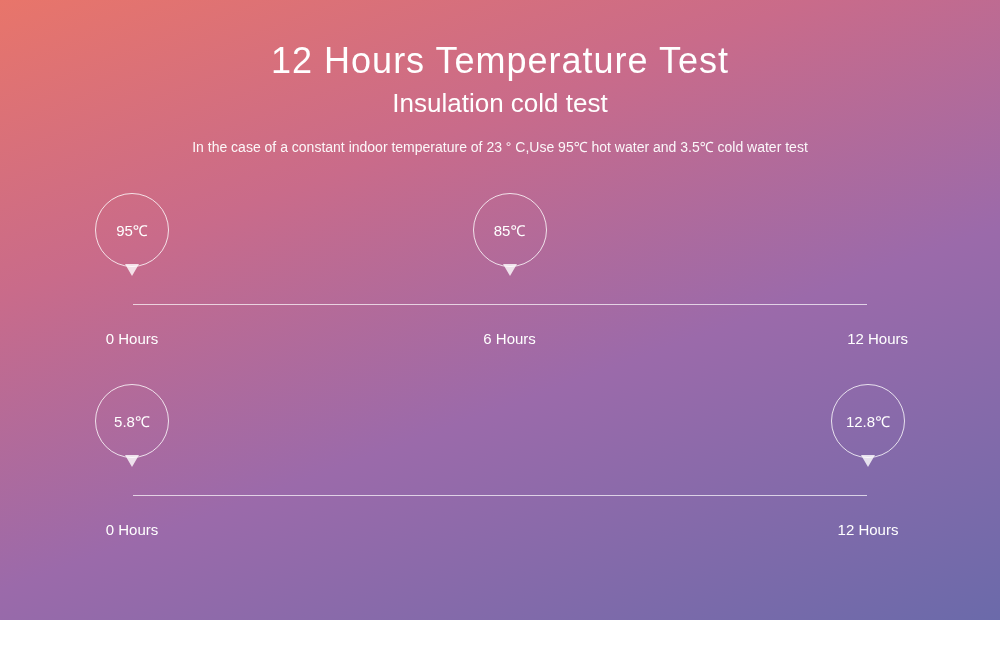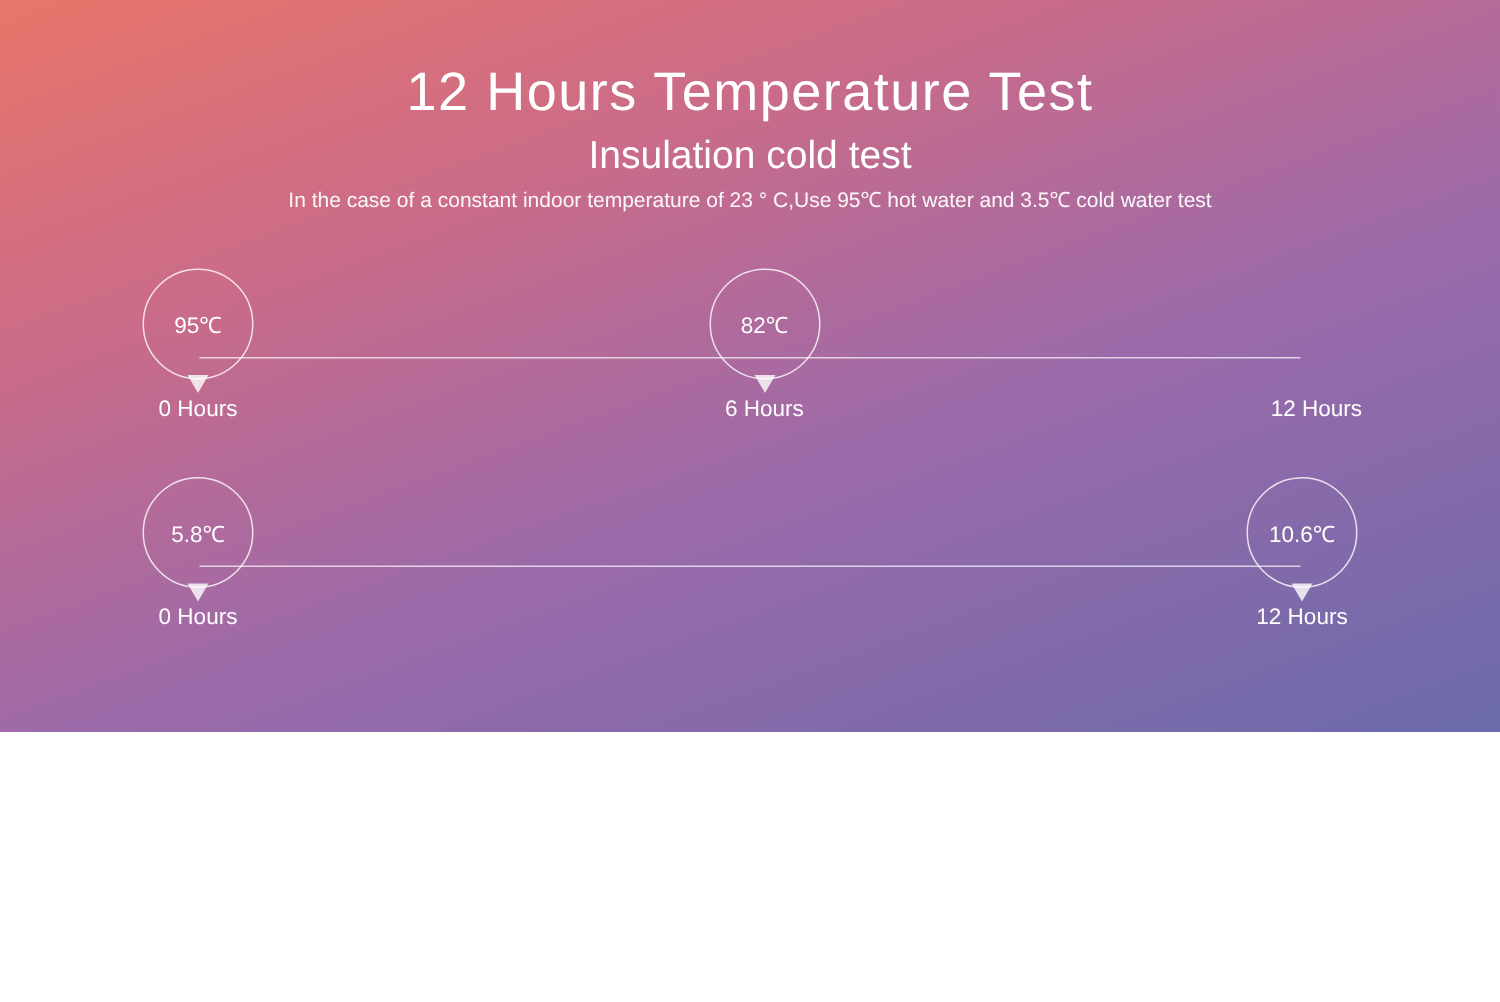--- a/index.html
+++ b/index.html
@@ -13,7 +13,7 @@
 
     .background {
       width: 1000px;
-      height: 488px;
+      height: 620px;
       background: linear-gradient(160deg, #e8756a 0%, #c96b8a 30%, #9b6aaa 60%, #6b6aaa 100%);
       position: relative;
       display: flex;

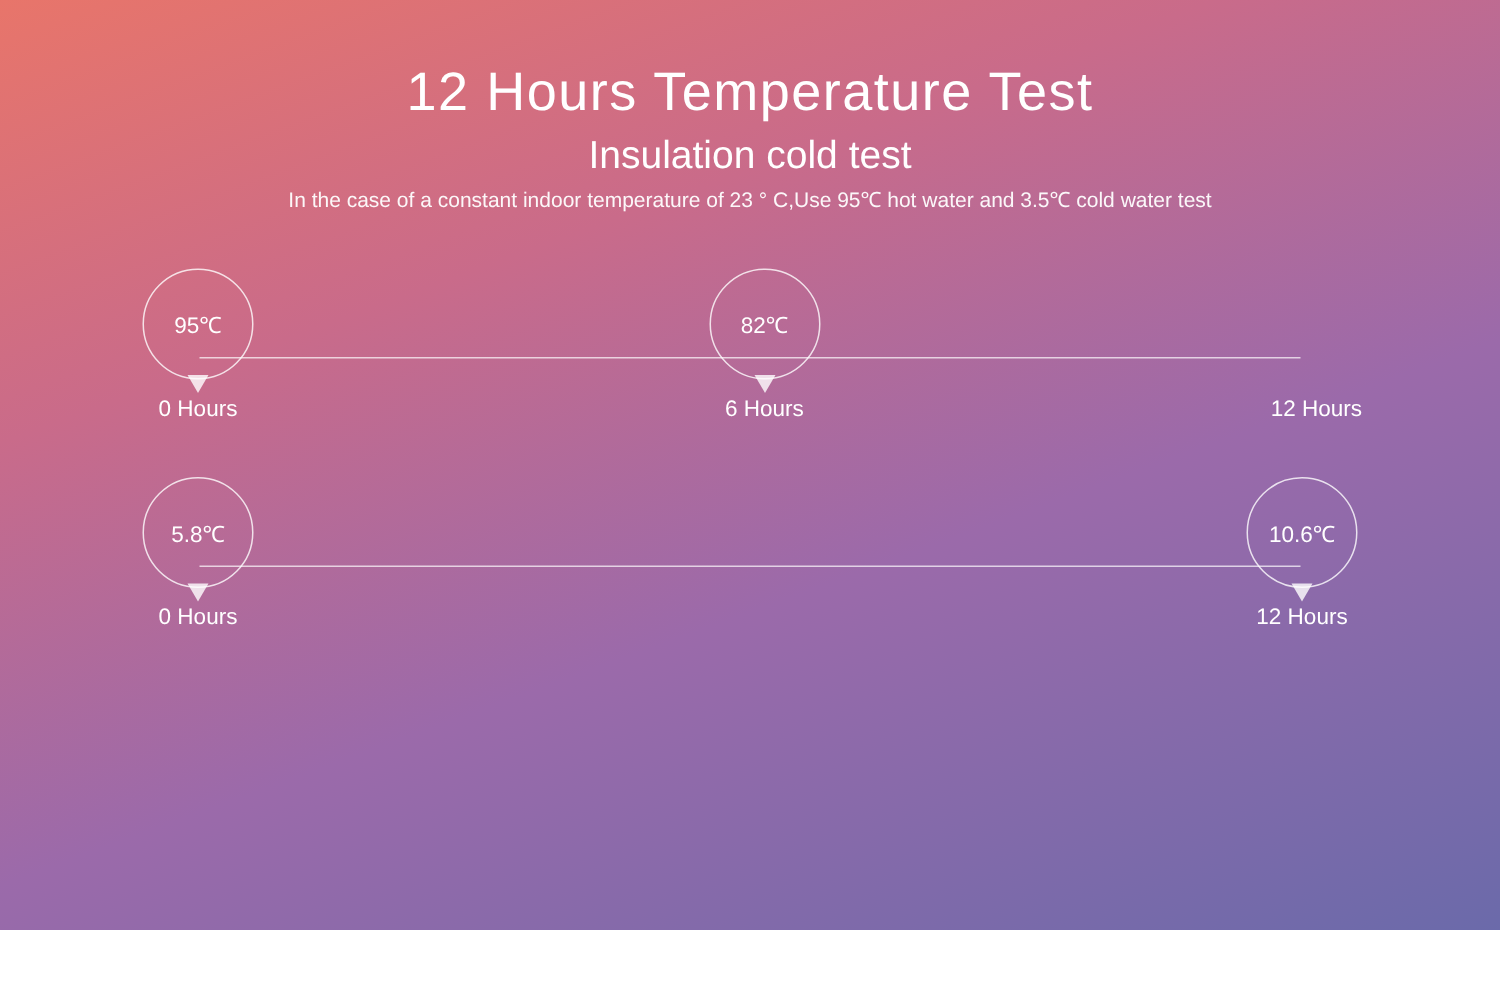--- a/index.html
+++ b/index.html
@@ -36,7 +36,7 @@
       font-size: 26px;
       font-weight: 300;
       text-align: center;
-      margin-bottom: 4px;
+      margin-bottom: 18px;
     }
 
     .description {

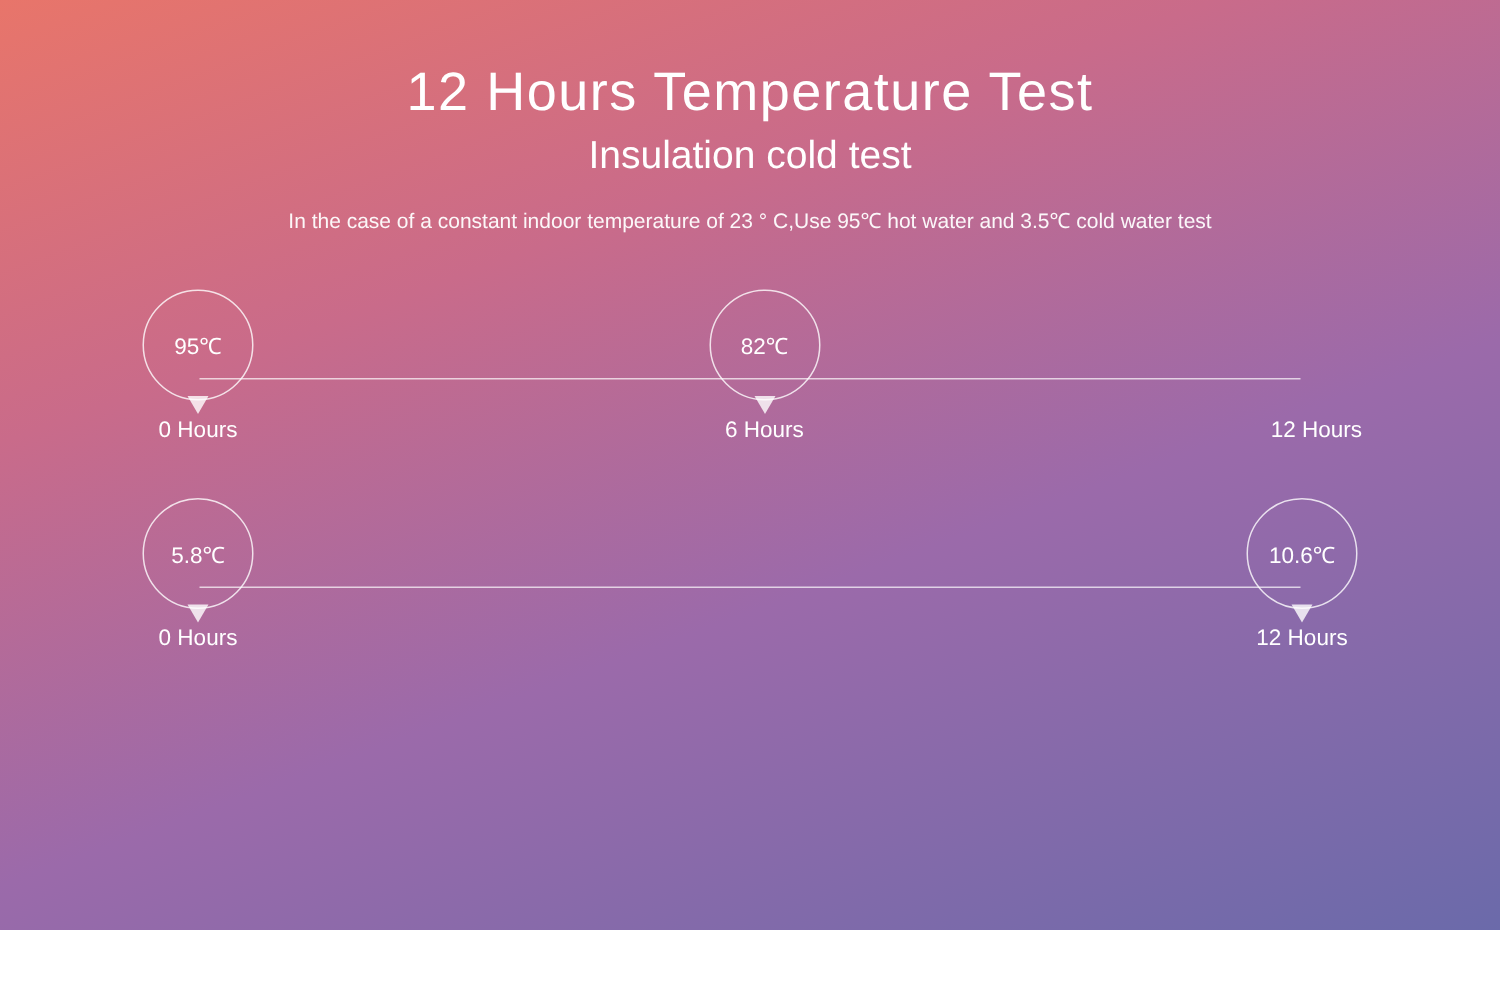--- a/index.html
+++ b/index.html
@@ -80,6 +80,7 @@
       align-items: center;
       position: relative;
       z-index: 2;
+      gap: 36px;
     }
 
     .bubble {

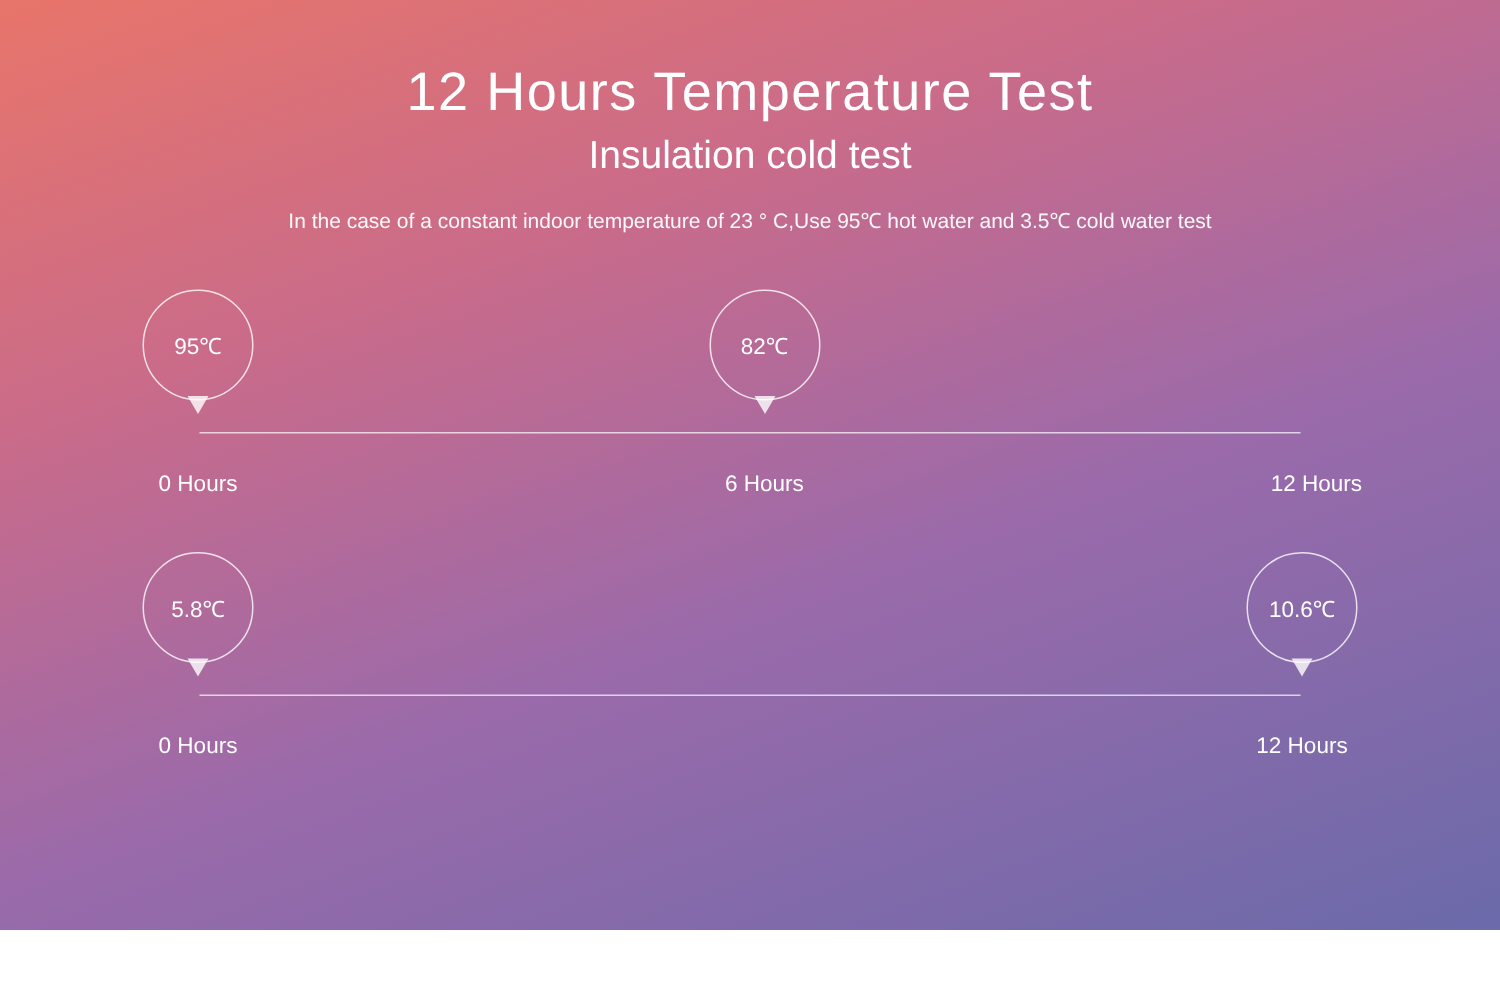--- a/index.html
+++ b/index.html
@@ -157,7 +157,7 @@
       <div class="timeline-point">
         <div class="bubble">
           <div class="bubble-circle">
-            <span class="bubble-text">82℃</span>
+            <span class="bubble-text">85℃</span>
           </div>
         </div>
         <span class="hour-label">6 Hours</span>

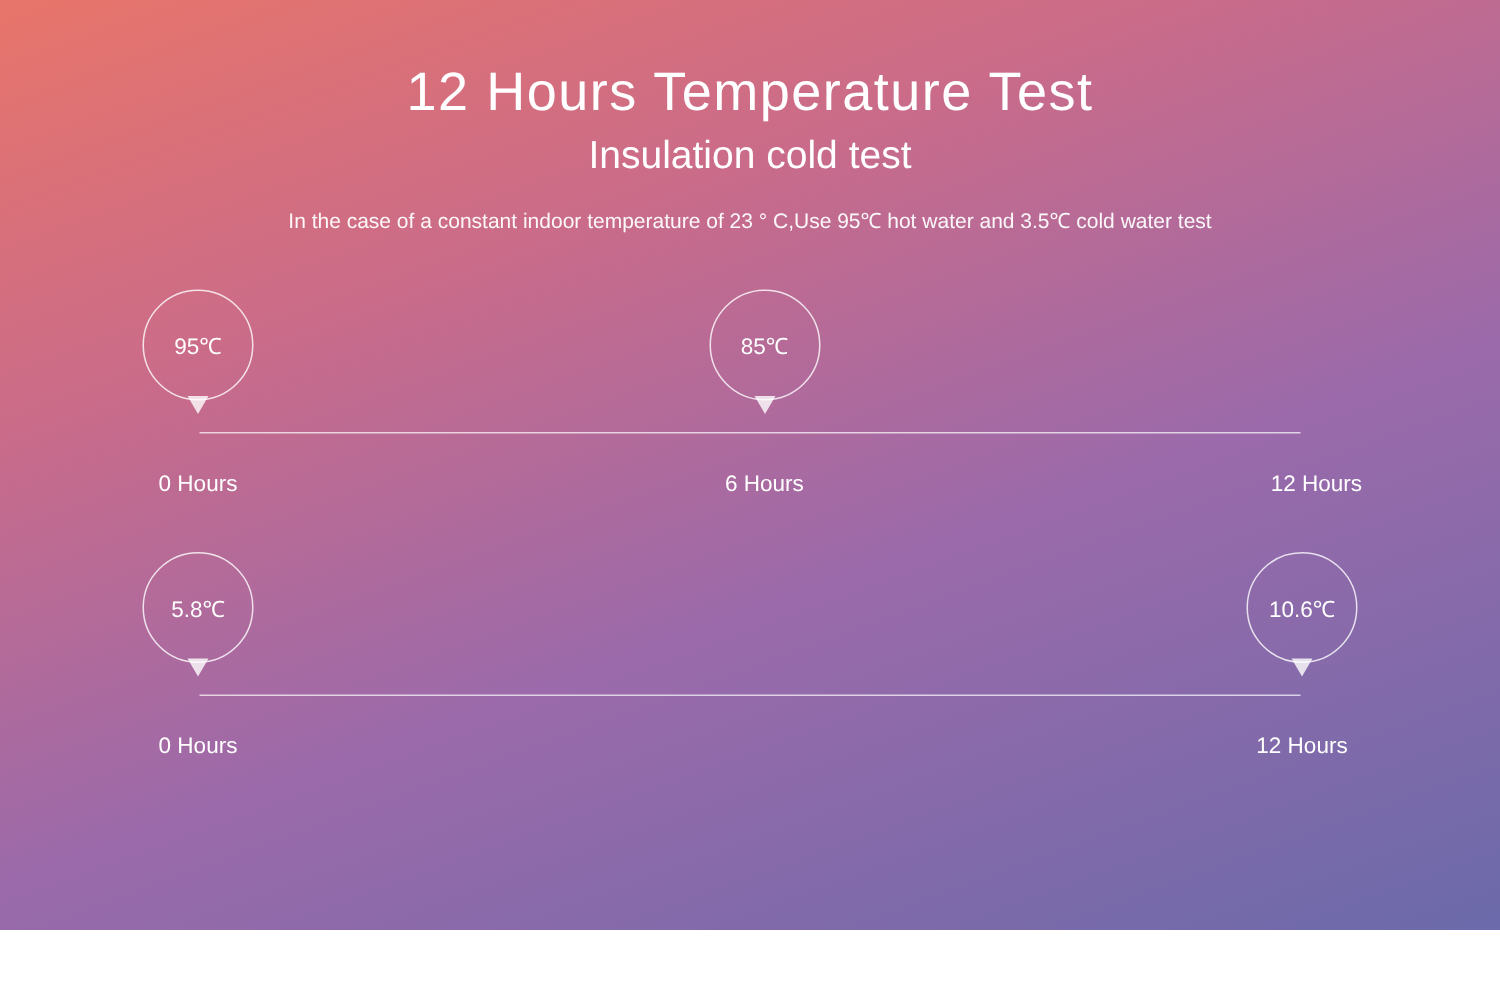--- a/index.html
+++ b/index.html
@@ -130,6 +130,7 @@
       font-size: 15px;
       font-weight: 300;
       text-align: center;
+      margin-top: 16px;
     }
   </style>
 </head>

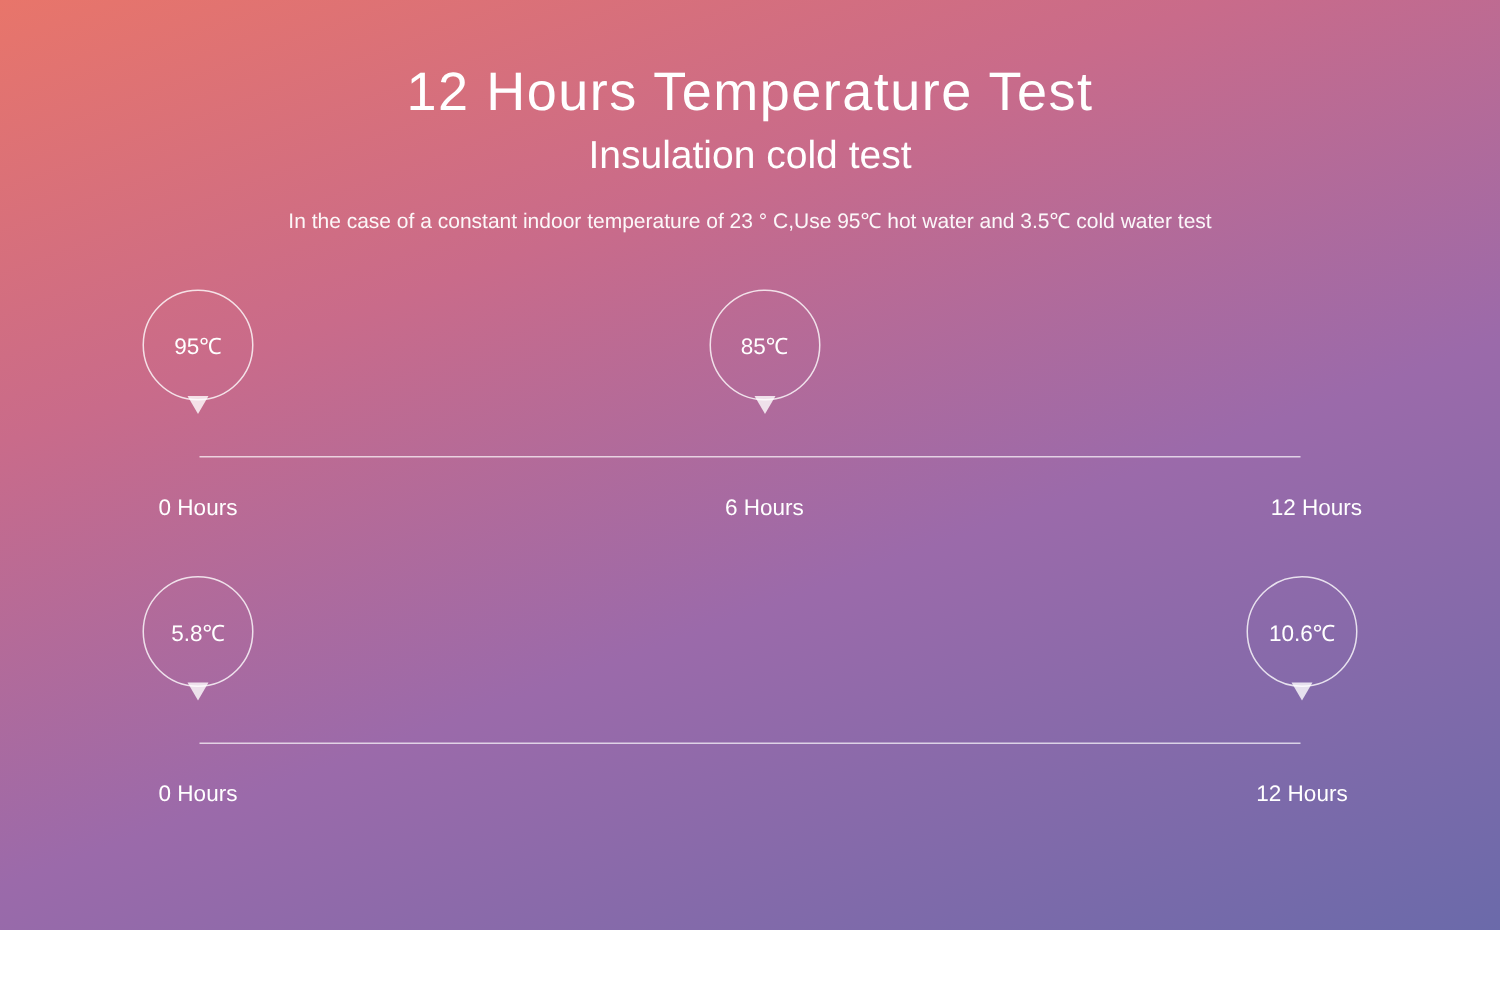--- a/index.html
+++ b/index.html
@@ -187,7 +187,7 @@
       <div class="timeline-point">
         <div class="bubble">
           <div class="bubble-circle">
-            <span class="bubble-text">10.6℃</span>
+            <span class="bubble-text">12.8℃</span>
           </div>
         </div>
         <span class="hour-label">12 Hours</span>

